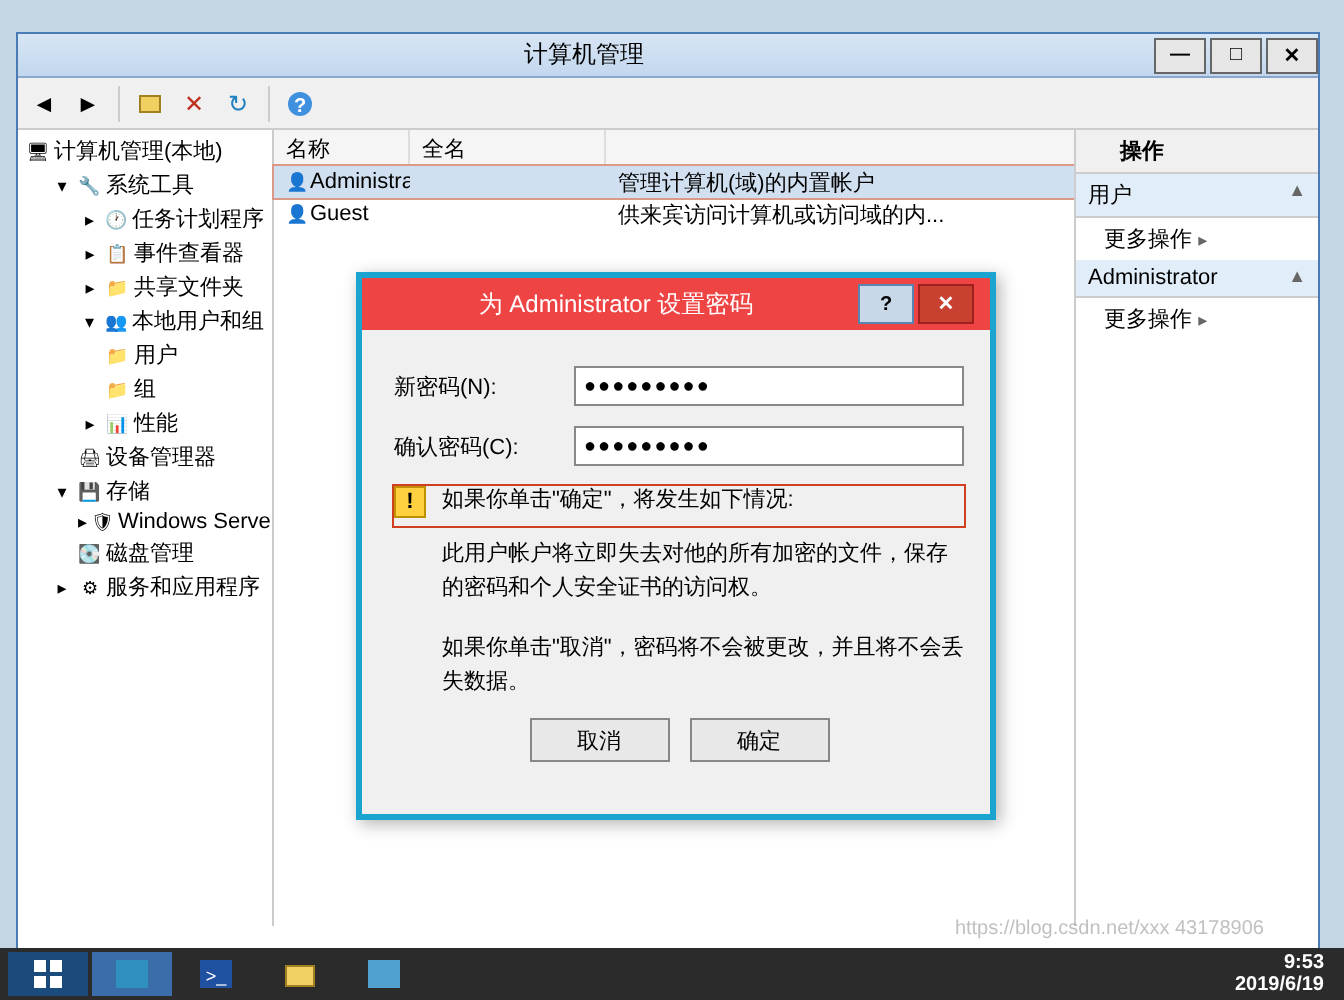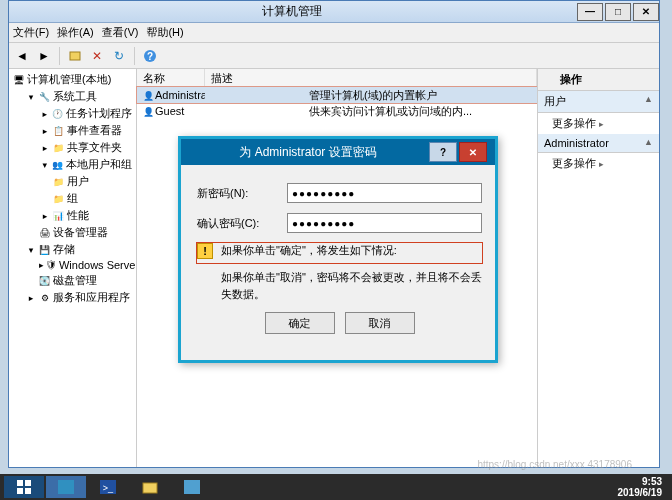--- a/index.html
+++ b/index.html
@@ -4,7 +4,7 @@
 <style>
 * { margin: 0; padding: 0; box-sizing: border-box; font-family: "Microsoft YaHei", "SimSun", sans-serif; }
 body { background: #c4d5e4; width: 672px; height: 500px; overflow: hidden; position: relative; }
-.window { position: absolute; left: 8px; top: 0; width: 652px; height: 468px; background: #fff; border: 1px solid #4a7bb5; }
+.window { position: absolute; left: 8px; top: 16px; width: 652px; height: 468px; background: #fff; border: 1px solid #4a7bb5; }
 .titlebar { height: 22px; background: linear-gradient(#d8e6f5 0%, #c2d7ee 100%); border-bottom: 1px solid #8aa8cc; display: flex; align-items: center; font-size: 12px; }
 .titlebar .title { flex: 1; text-align: center; }
 .titlebar .controls { display: flex; }

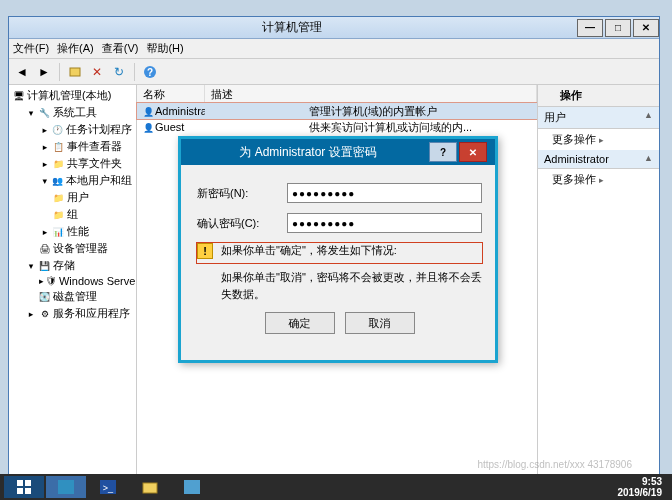--- a/index.html
+++ b/index.html
@@ -67,12 +67,6 @@
       <div class="btn">✕</div>
     </div>
   </div>
-  <div class="menubar">
-    <span>文件(F)</span>
-    <span>操作(A)</span>
-    <span>查看(V)</span>
-    <span>帮助(H)</span>
-  </div>
   <div class="toolbar">
     <div class="tb-icon">◄</div>
     <div class="tb-icon">►</div>

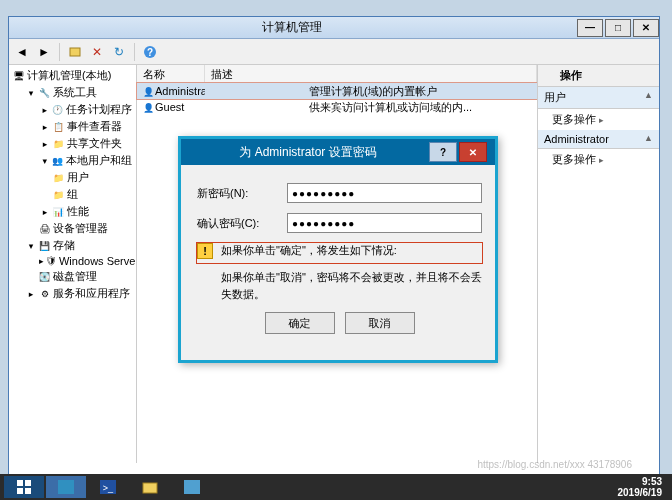--- a/index.html
+++ b/index.html
@@ -157,6 +157,7 @@
     <div class="list">
       <div class="list-header">
         <div class="col-name">名称</div>
+        <div class="col-full">全名</div>
         <div class="col-desc">描述</div>
       </div>
       <div class="list-row selected">

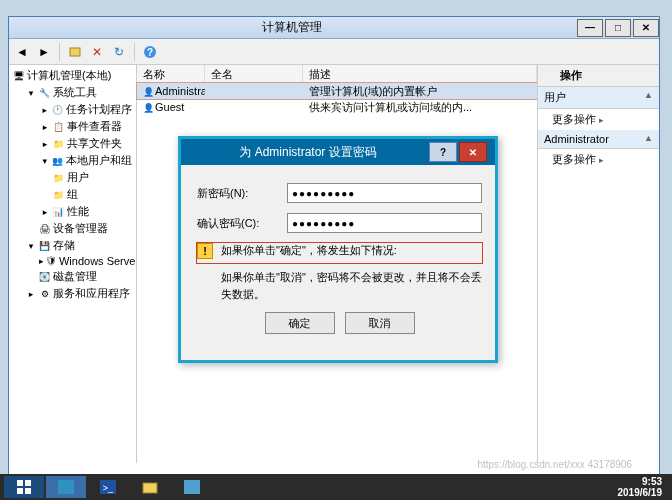--- a/index.html
+++ b/index.html
@@ -158,7 +158,6 @@
       <div class="list-header">
         <div class="col-name">名称</div>
         <div class="col-full">全名</div>
-        <div class="col-desc">描述</div>
       </div>
       <div class="list-row selected">
         <div class="col-name"><span class="tree-icon">👤</span><span>Administrat...</span></div>

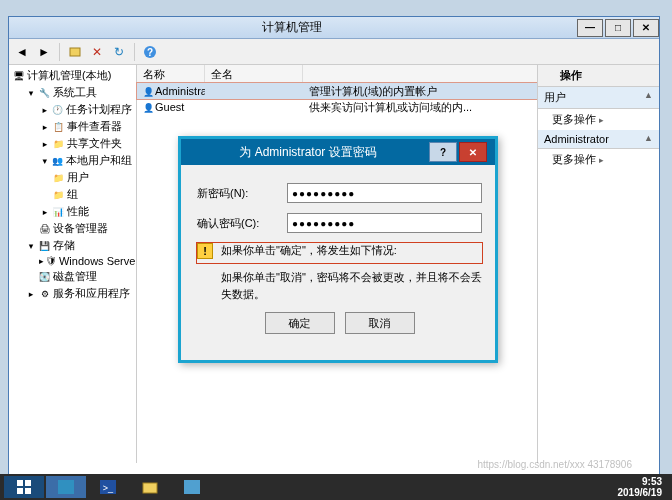--- a/index.html
+++ b/index.html
@@ -34,7 +34,7 @@
 .action-section { padding: 3px 6px; background: #e1edf8; border-bottom: 1px solid #ccc; display: flex; justify-content: space-between; }
 .action-item { padding: 3px 14px; }
 .dialog { position: absolute; left: 178px; top: 136px; width: 320px; background: #f0f0f0; border: 3px solid #1ba4d0; z-index: 10; font-size: 11px; box-shadow: 2px 2px 8px rgba(0,0,0,0.3); }
-.dialog-title { height: 26px; background: #0369a1; color: #fff; display: flex; align-items: center; padding: 0 8px; font-size: 12px; }
+.dialog-title { height: 26px; background: #ef4444; color: #fff; display: flex; align-items: center; padding: 0 8px; font-size: 12px; }
 .dialog-title .txt { flex: 1; text-align: center; }
 .dialog-title .dbtn { width: 28px; height: 20px; background: #c8d8e8; color: #000; display: flex; align-items: center; justify-content: center; font-weight: bold; font-size: 10px; border: 1px solid #5a85b0; margin-left: 2px; }
 .dialog-title .dbtn.close { background: #c84030; color: #fff; border-color: #a02020; }

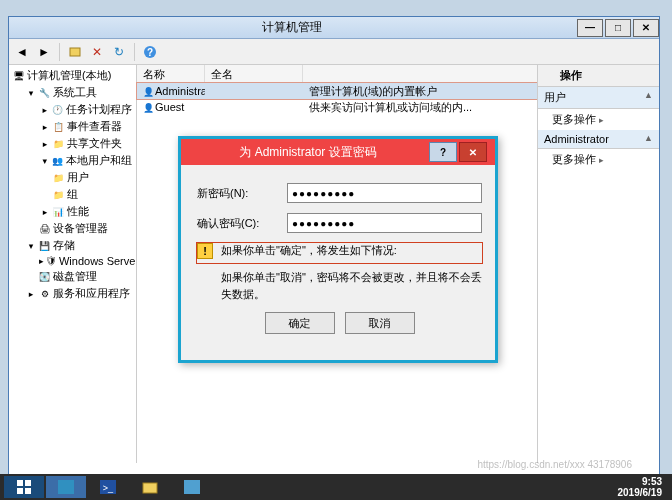--- a/index.html
+++ b/index.html
@@ -207,6 +207,7 @@
         <div class="warn-text">如果你单击"确定"，将发生如下情况:</div>
       </div>
     </div>
+    <div style="padding-left:24px; line-height:1.5; margin-bottom:14px;">此用户帐户将立即失去对他的所有加密的文件，保存的密码和个人安全证书的访问权。</div>
     <div style="padding-left:24px; line-height:1.5;">如果你单击"取消"，密码将不会被更改，并且将不会丢失数据。</div>
     <div class="dialog-buttons">
       <button>确定</button>

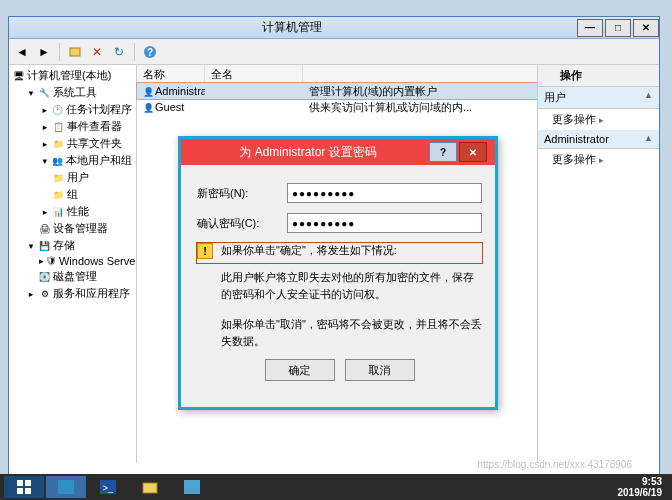--- a/index.html
+++ b/index.html
@@ -210,8 +210,8 @@
     <div style="padding-left:24px; line-height:1.5; margin-bottom:14px;">此用户帐户将立即失去对他的所有加密的文件，保存的密码和个人安全证书的访问权。</div>
     <div style="padding-left:24px; line-height:1.5;">如果你单击"取消"，密码将不会被更改，并且将不会丢失数据。</div>
     <div class="dialog-buttons">
+      <button>取消</button>
       <button>确定</button>
-      <button>取消</button>
     </div>
   </div>
 </div>

